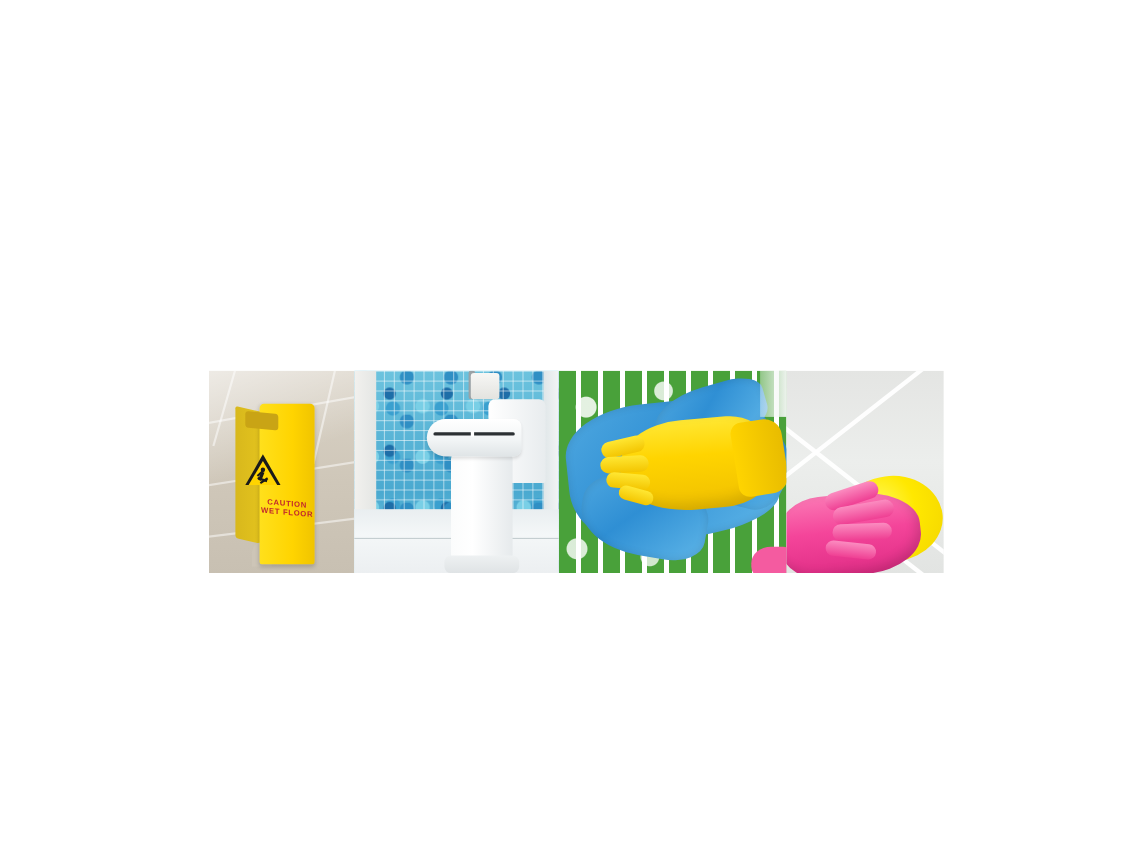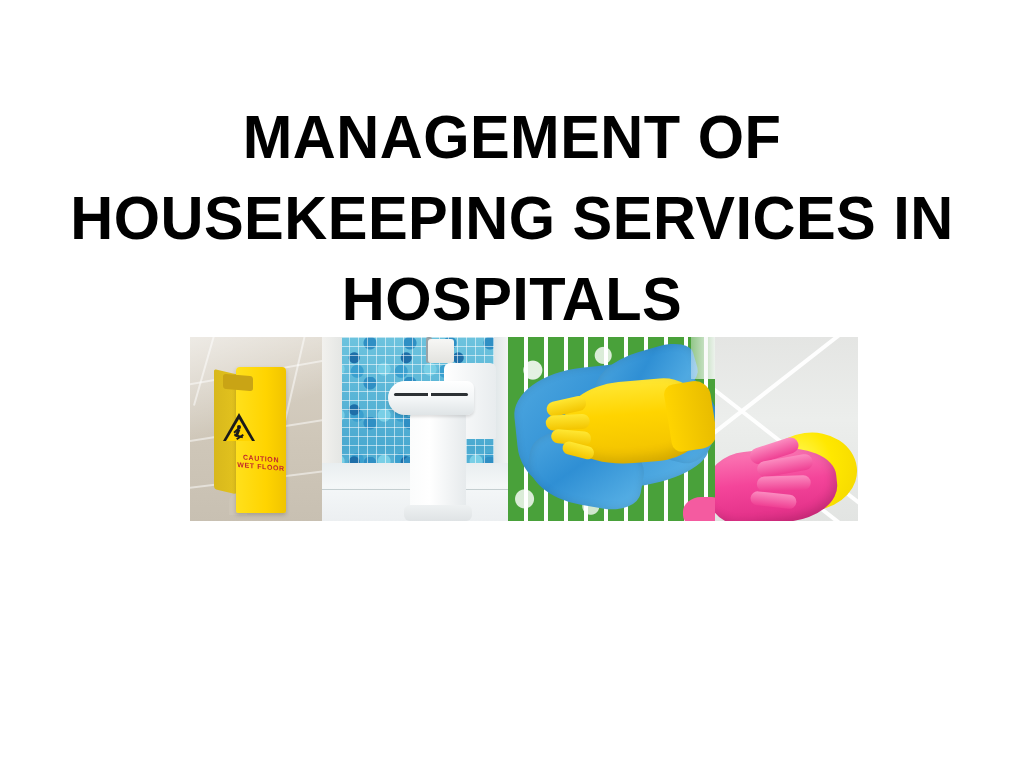--- a/index.html
+++ b/index.html
@@ -505,11 +505,6 @@
 
 <div class="slide">
 
-  <div class="title-block">
-    <span class="title-line">MANAGEMENT OF</span>
-    <span class="title-line">HOUSEKEEPING SERVICES IN</span>
-    <span class="title-line">HOSPITALS</span>
-  </div>
 
   <div class="image-strip">
 

